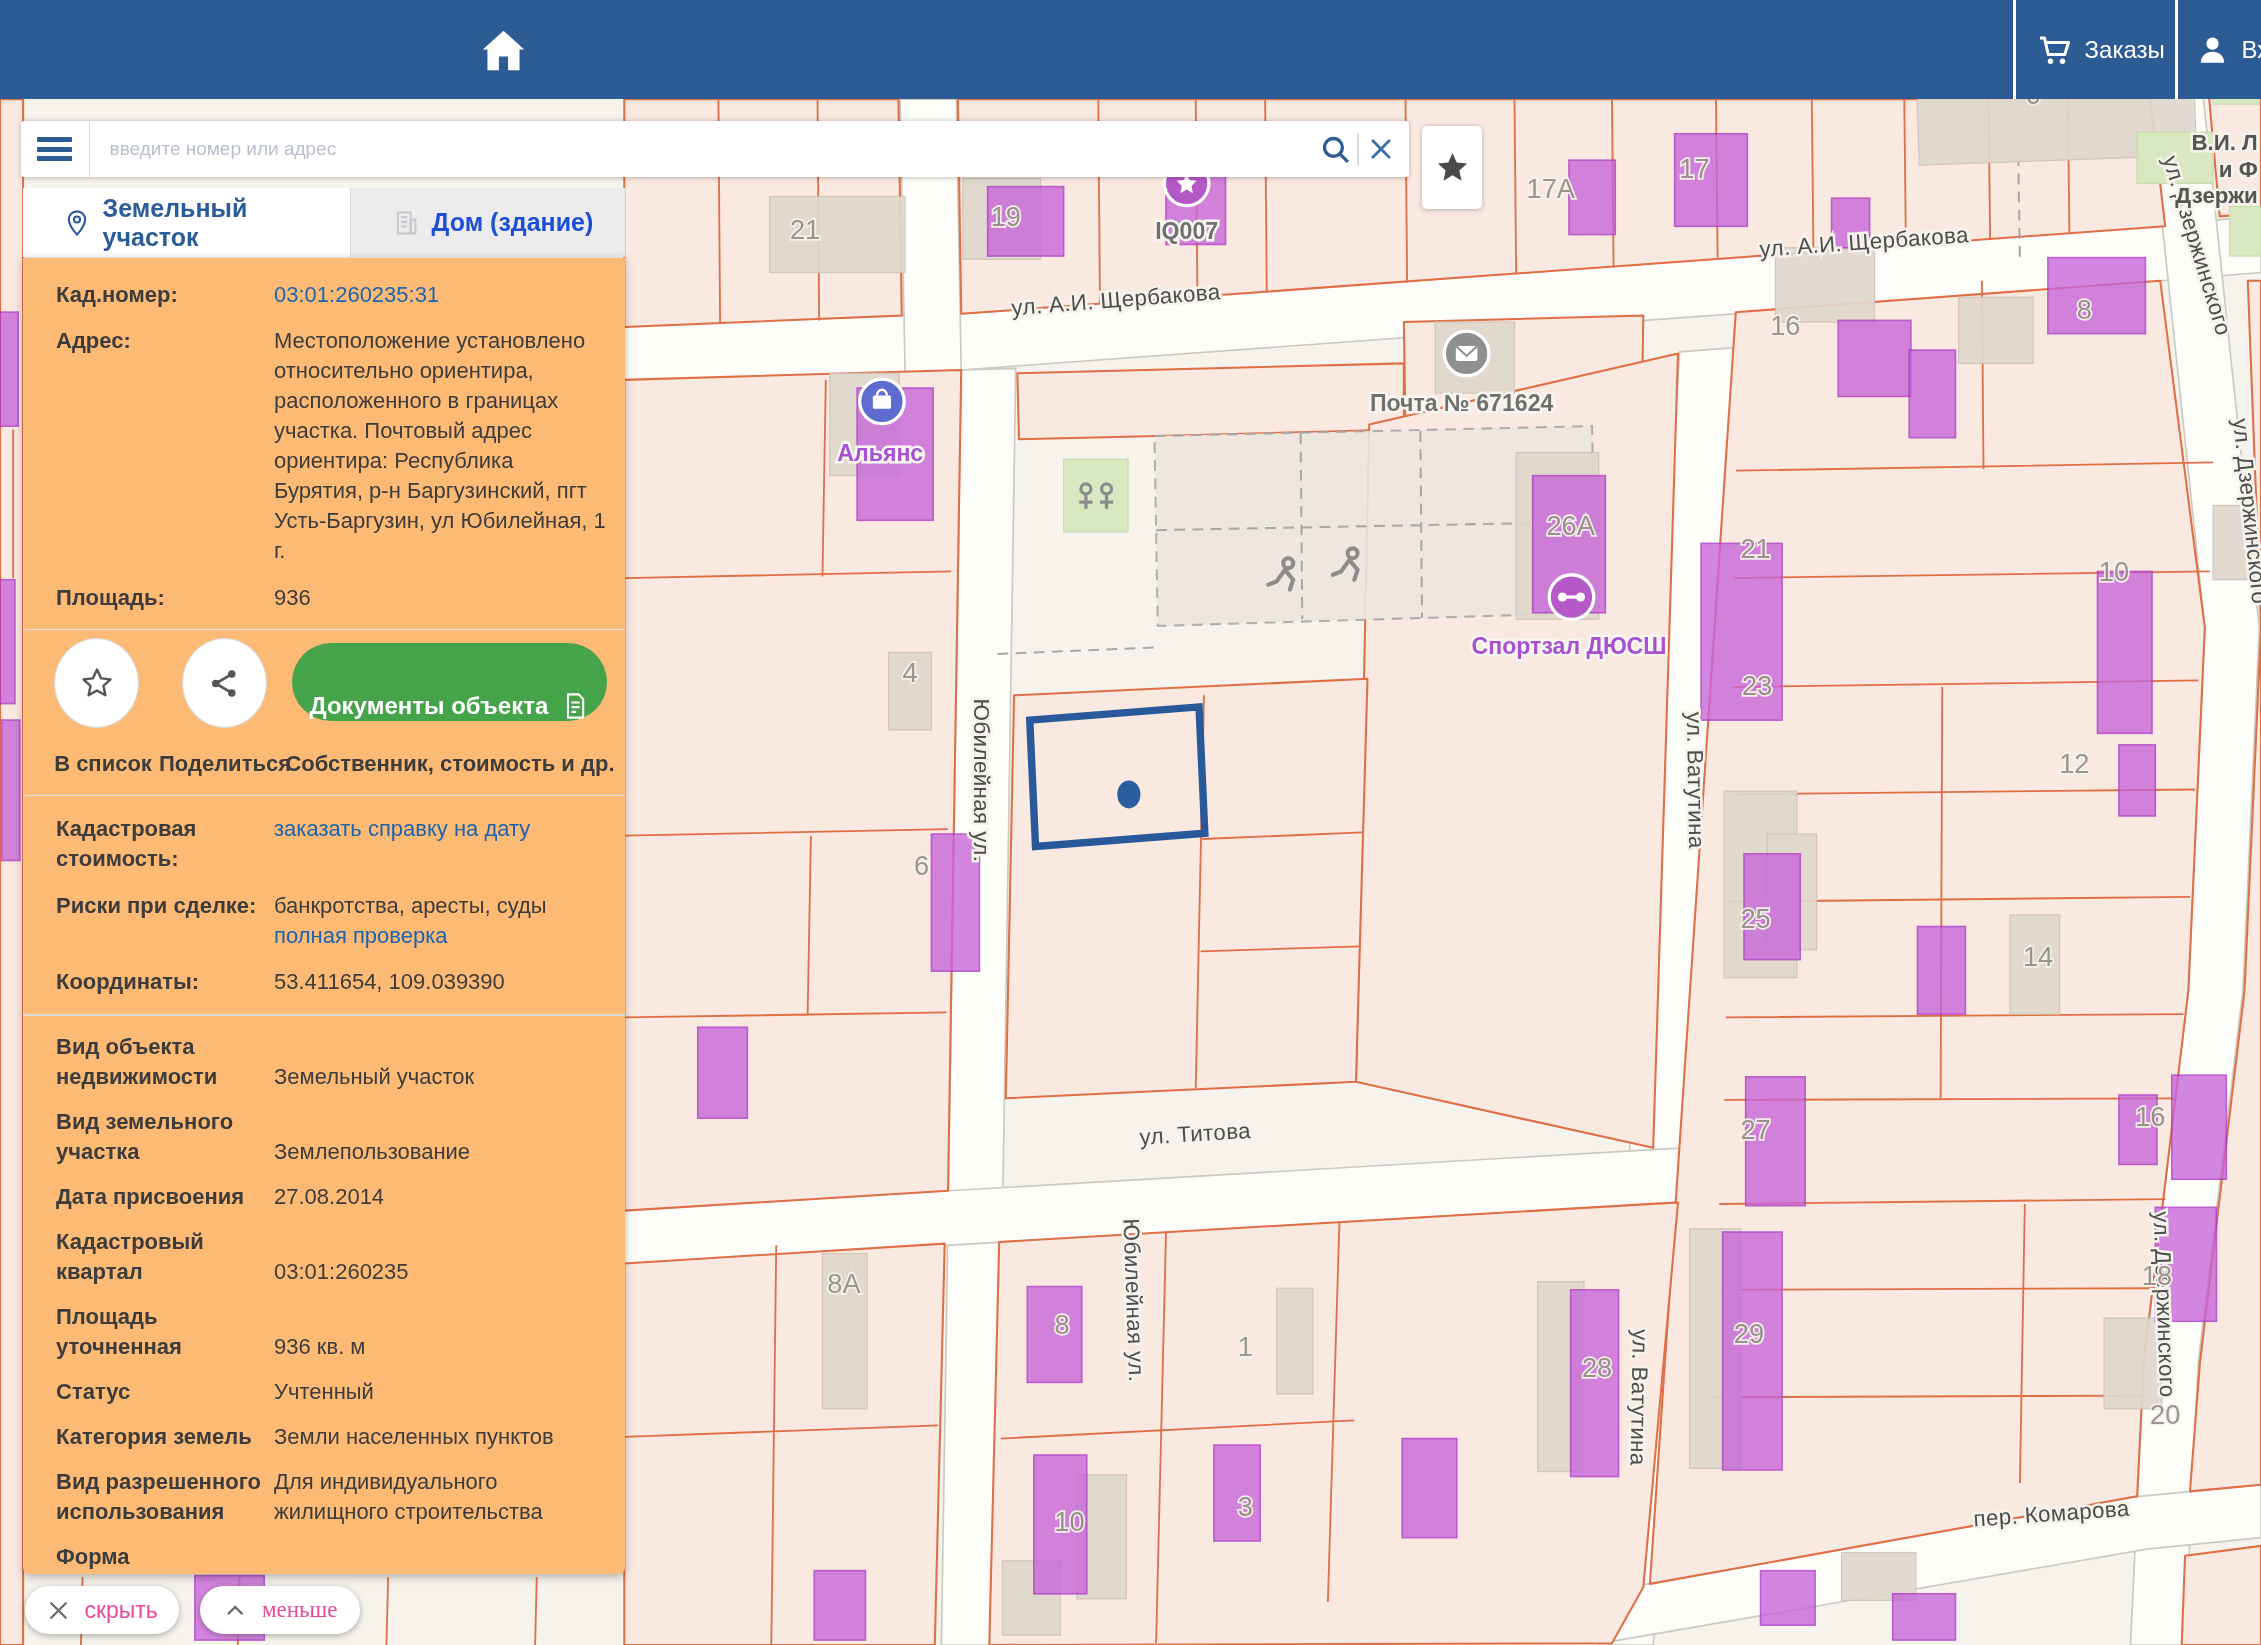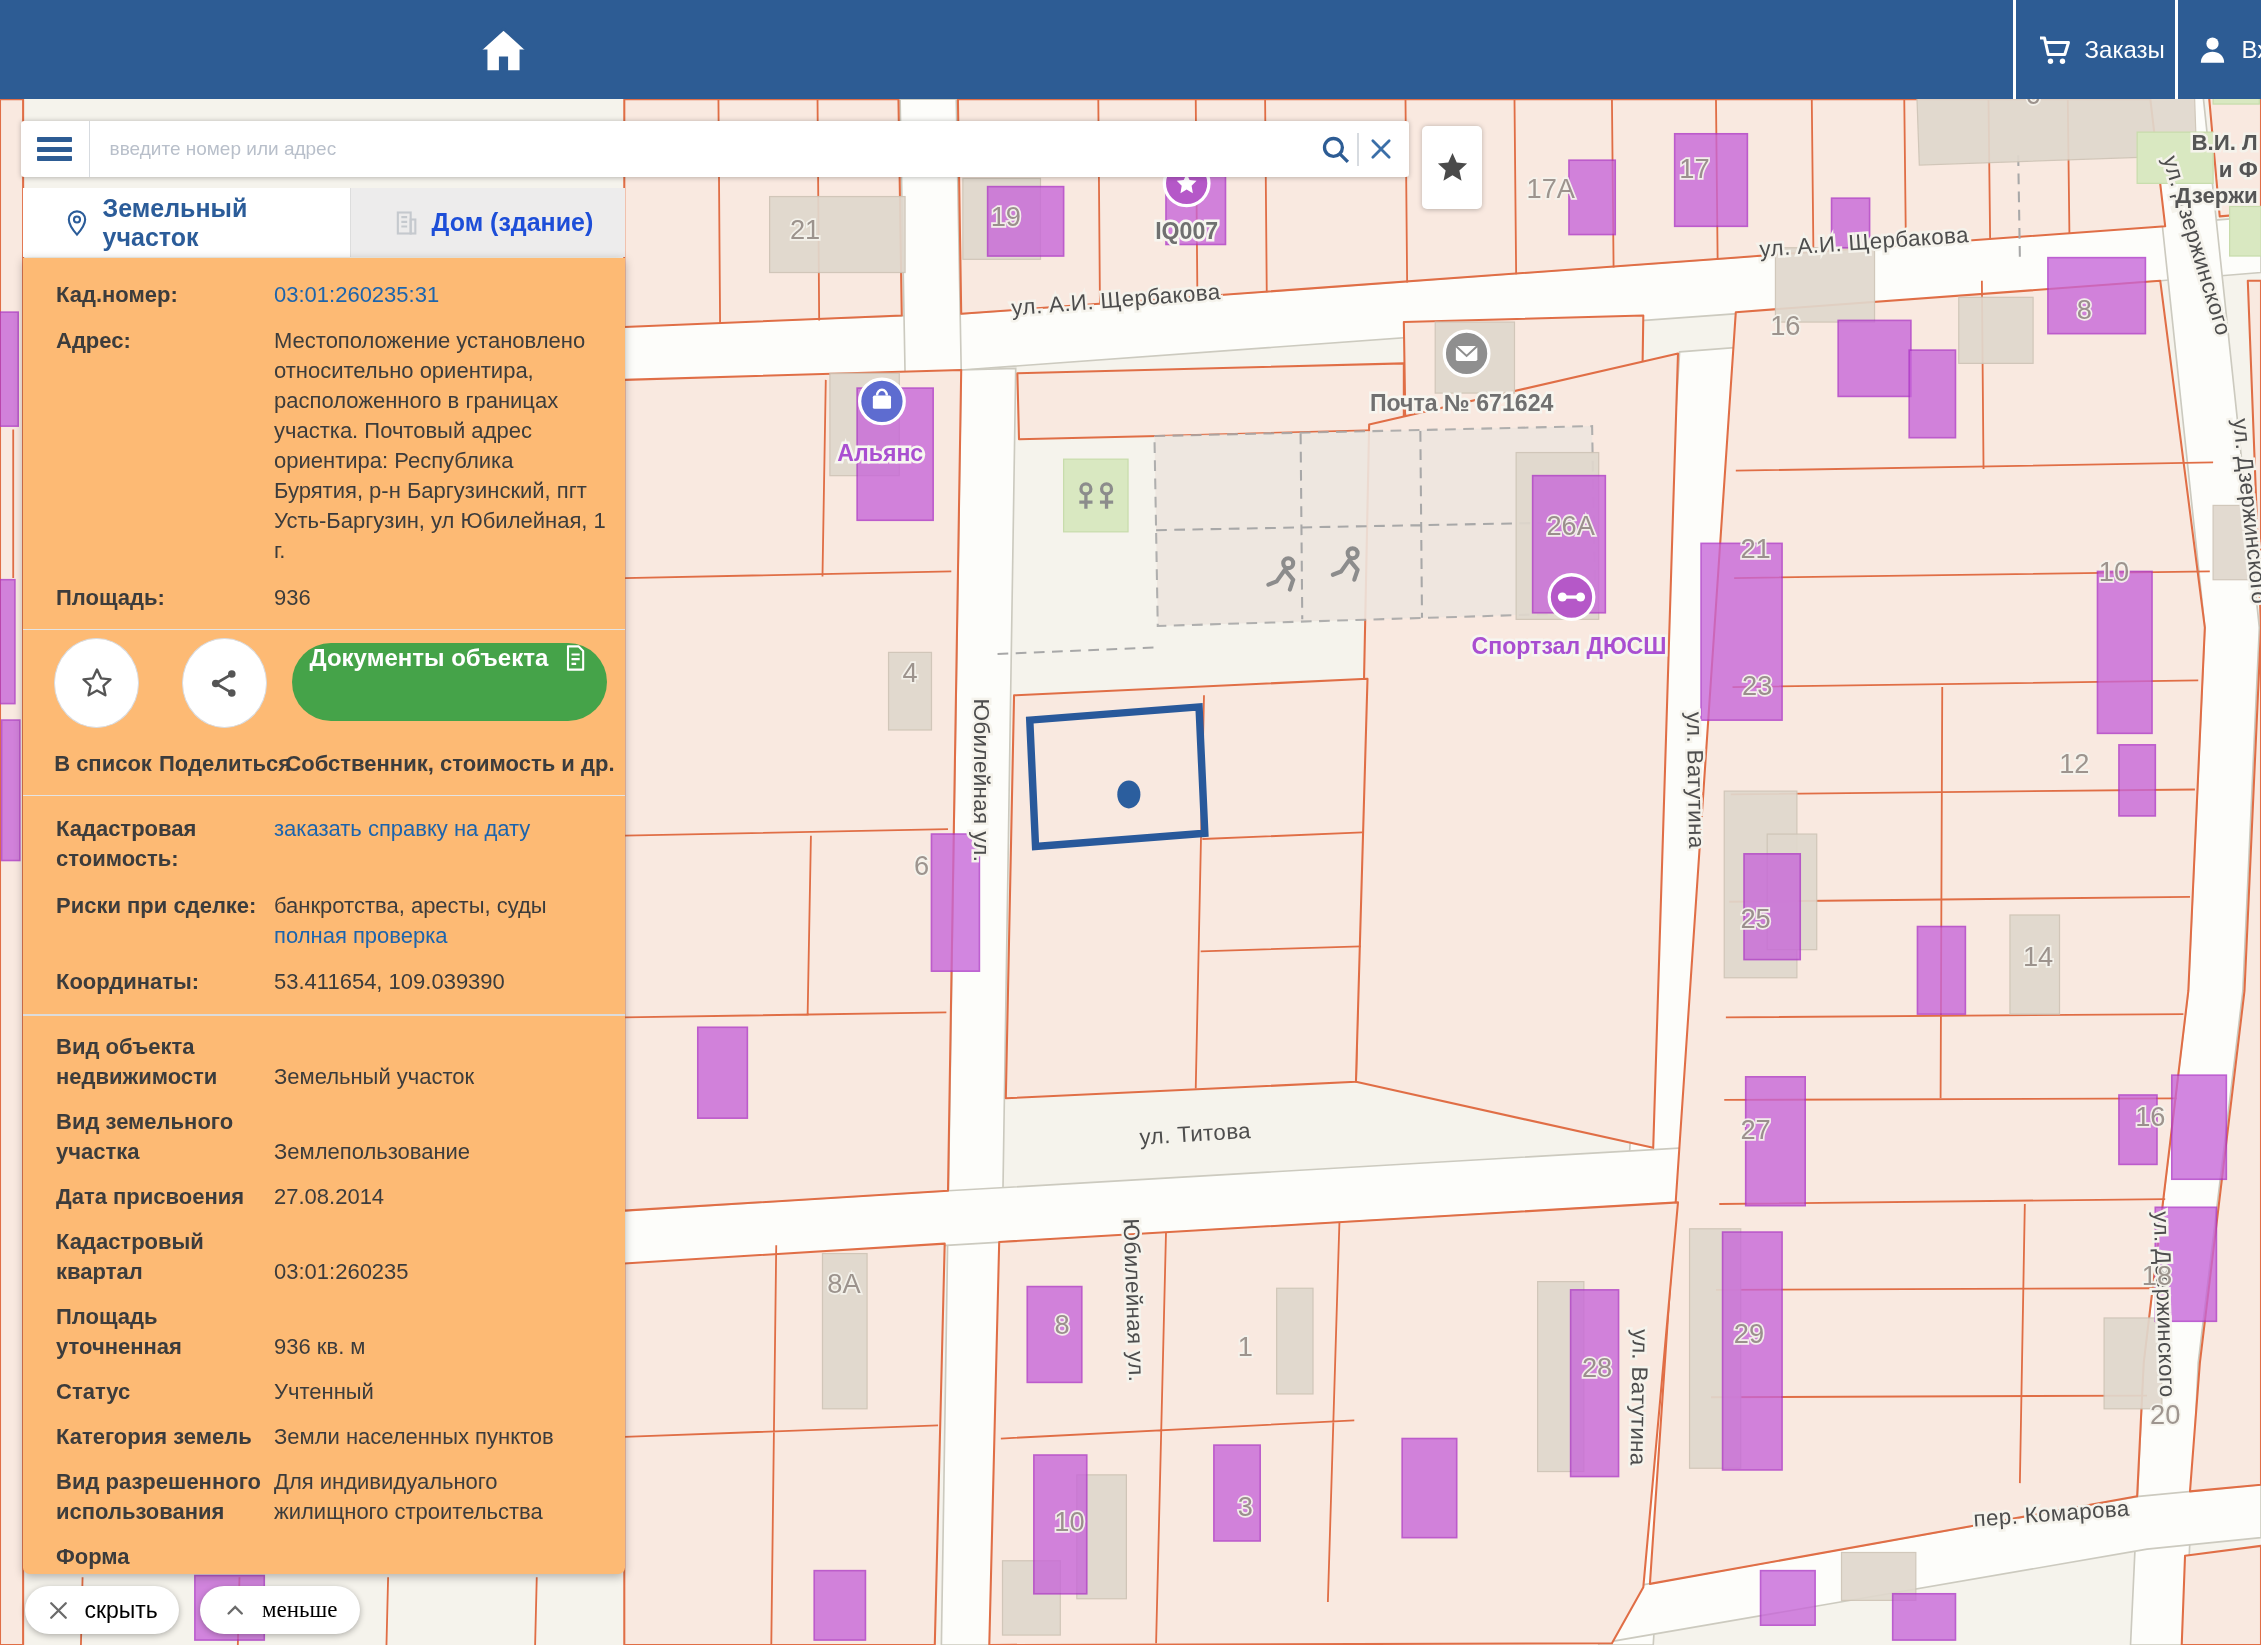--- a/index.html
+++ b/index.html
@@ -61,7 +61,7 @@
     background:#fff;display:flex;align-items:center;justify-content:center;cursor:pointer;}
   #fav-btn{left:31px;} #share-btn{left:159px;}
   #docs-btn{position:absolute;left:269px;top:13.2px;width:315px;height:78px;background:#45A349;border:none;border-radius:39px;
-    color:#fff;font-size:24px;font-weight:700;display:flex;align-items:flex-start;justify-content:center;gap:13.2px;cursor:pointer;font-family:inherit;}
+    color:#fff;font-size:24px;font-weight:700;display:flex;align-items:flex-end;justify-content:center;gap:13.2px;cursor:pointer;font-family:inherit;}
   .act-cap{position:absolute;top:121px;font-size:22px;font-weight:700;color:#3C3C3C;transform:translateX(-50%);white-space:nowrap;}
   #sec2{padding-top:18px;}
   #details{padding-top:16.5px;}

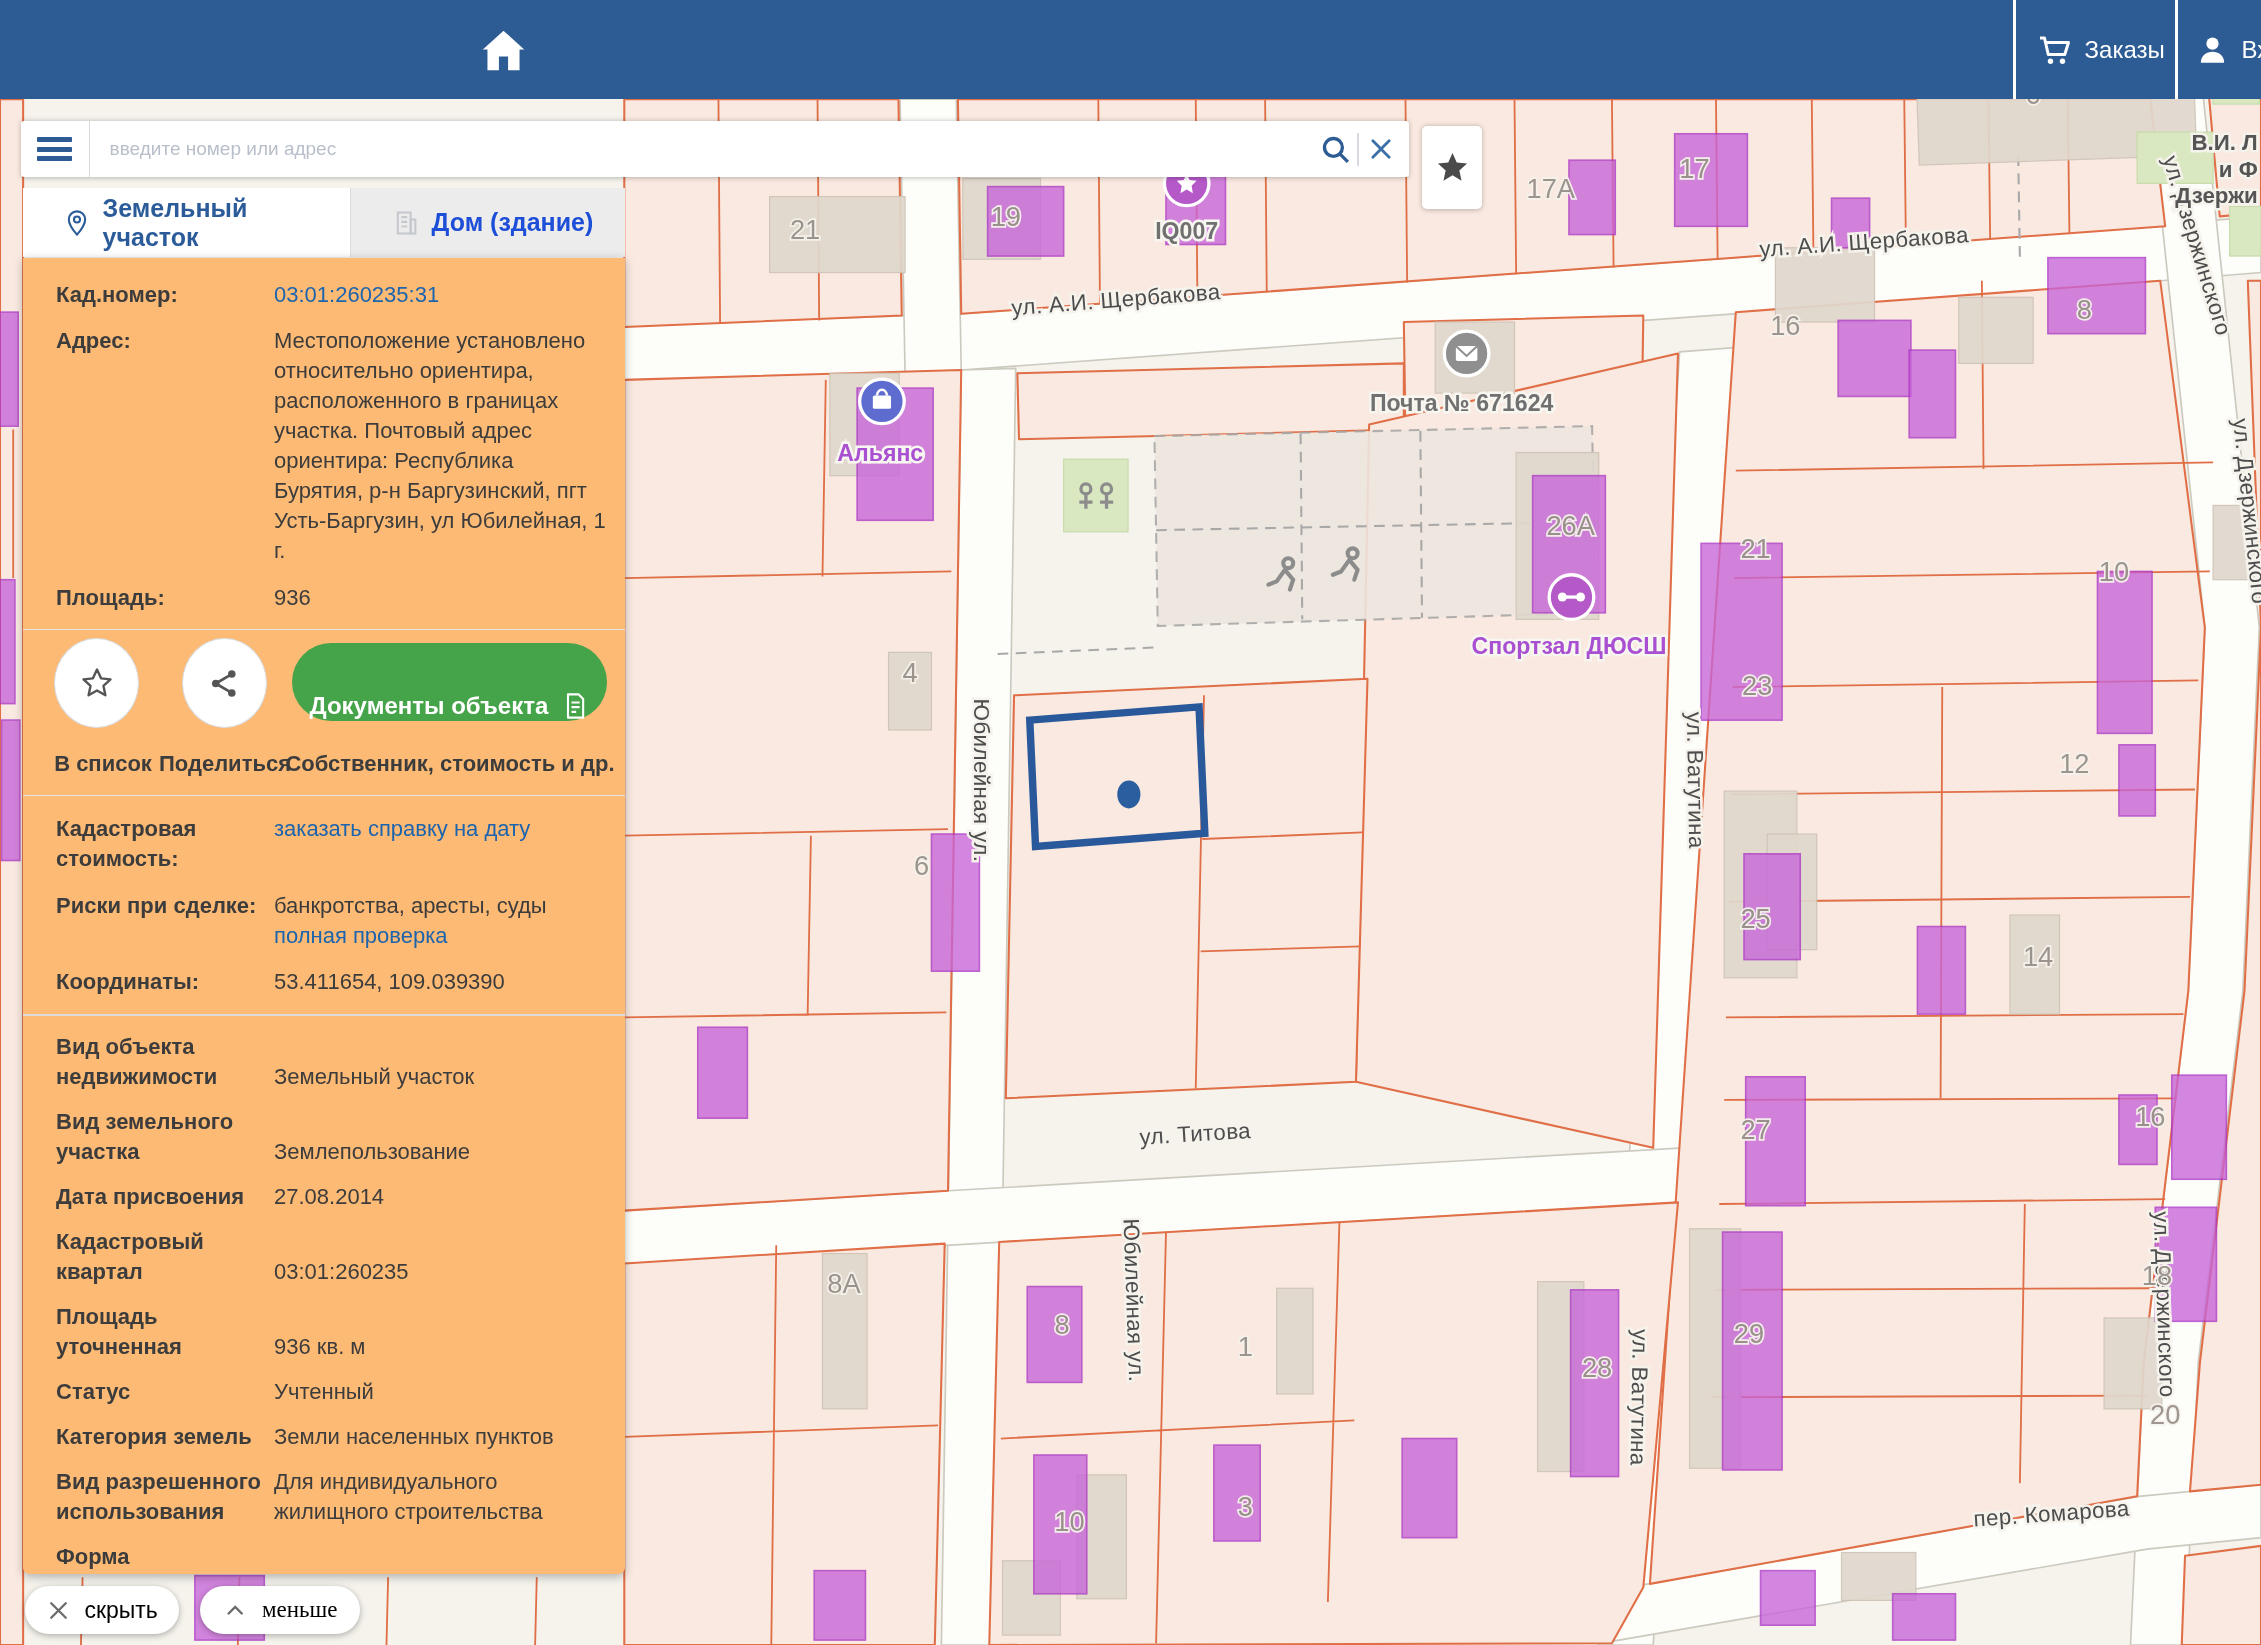--- a/index.html
+++ b/index.html
@@ -68,7 +68,7 @@
   #details .prow{margin-bottom:15px;align-items:flex-end;}
   
   .pill{position:absolute;height:48px;background:#fff;border-radius:24px;box-shadow:0 1.7px 6.6px rgba(0,0,0,.3);
-    display:flex;align-items:center;justify-content:center;gap:13.2px;font-size:23px;color:#000000;z-index:22;cursor:pointer;}
+    display:flex;align-items:center;justify-content:center;gap:13.2px;font-size:23px;color:#ec4899;z-index:22;cursor:pointer;}
   #hide-pill{left:25px;top:1586px;width:154px;}
   #less-pill{left:200px;top:1586px;width:160px;font-family:Liberation Serif, serif;}
 </style>

